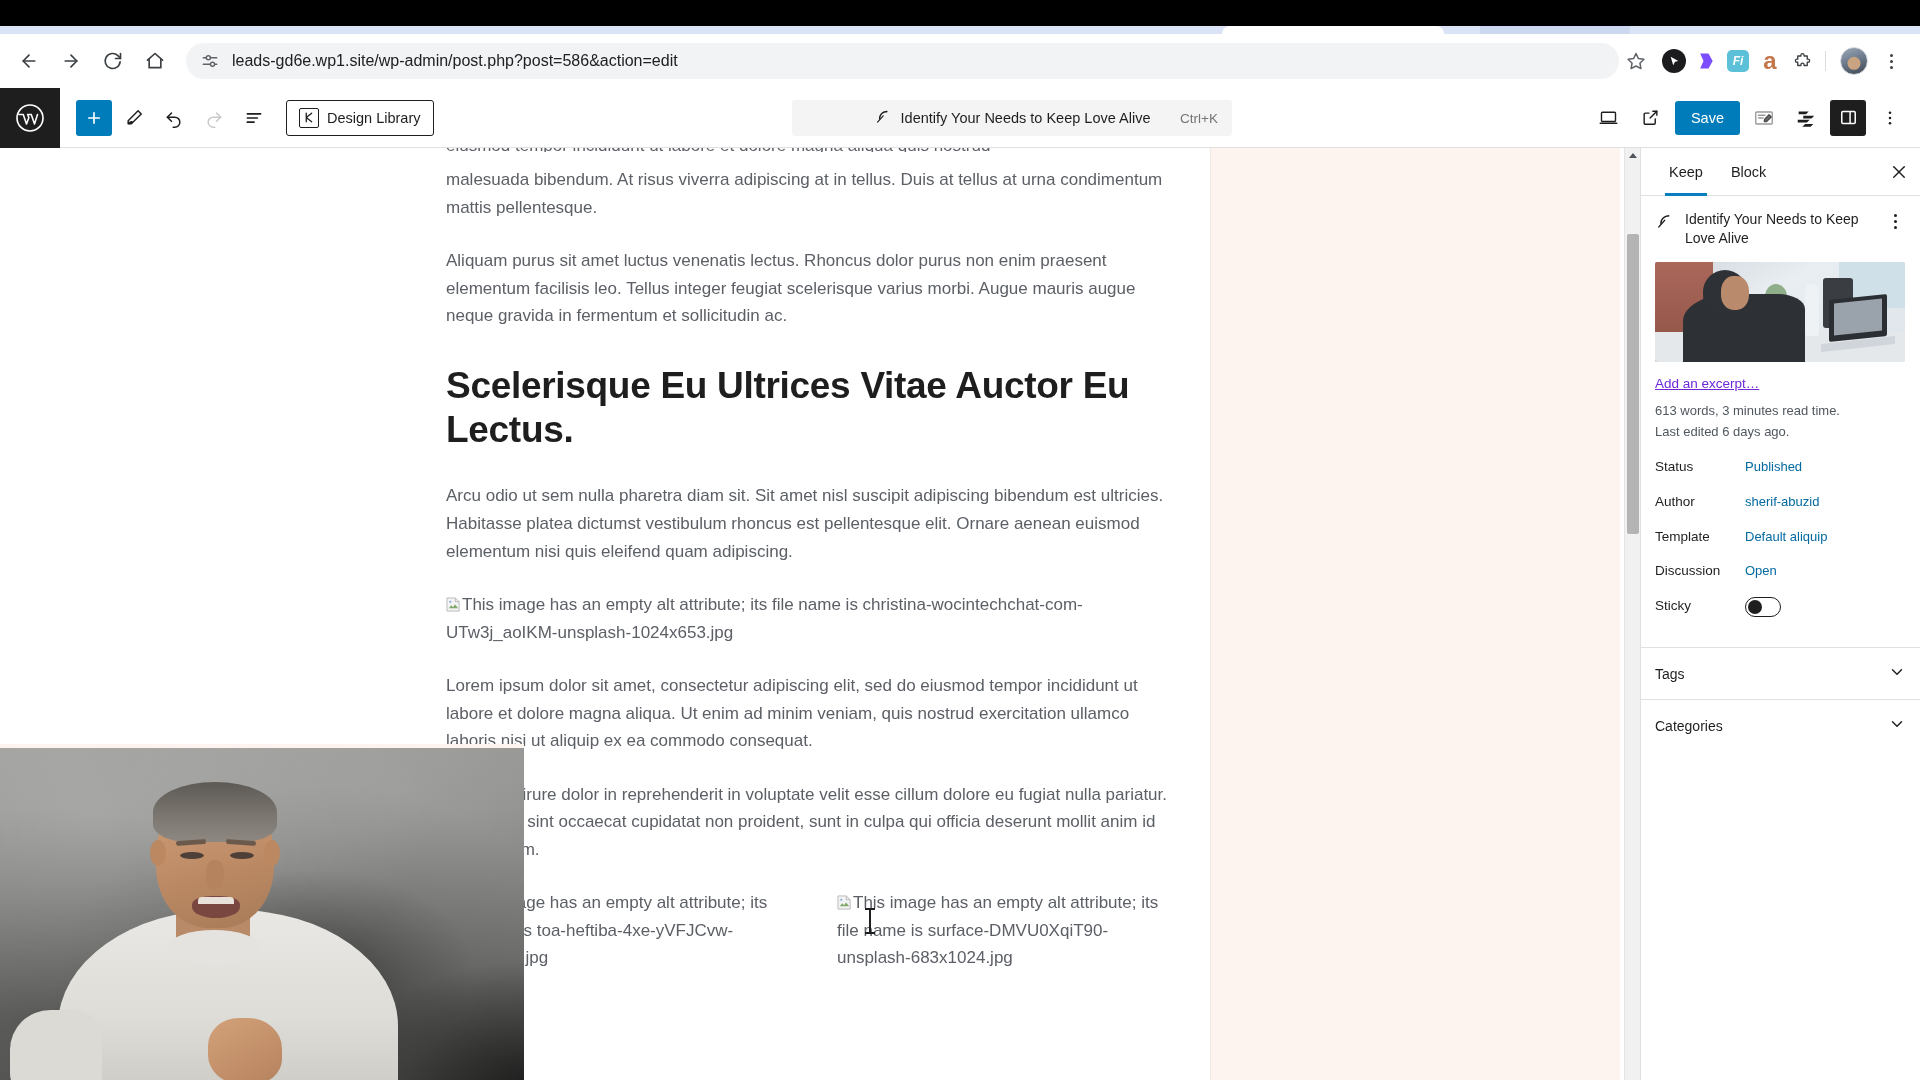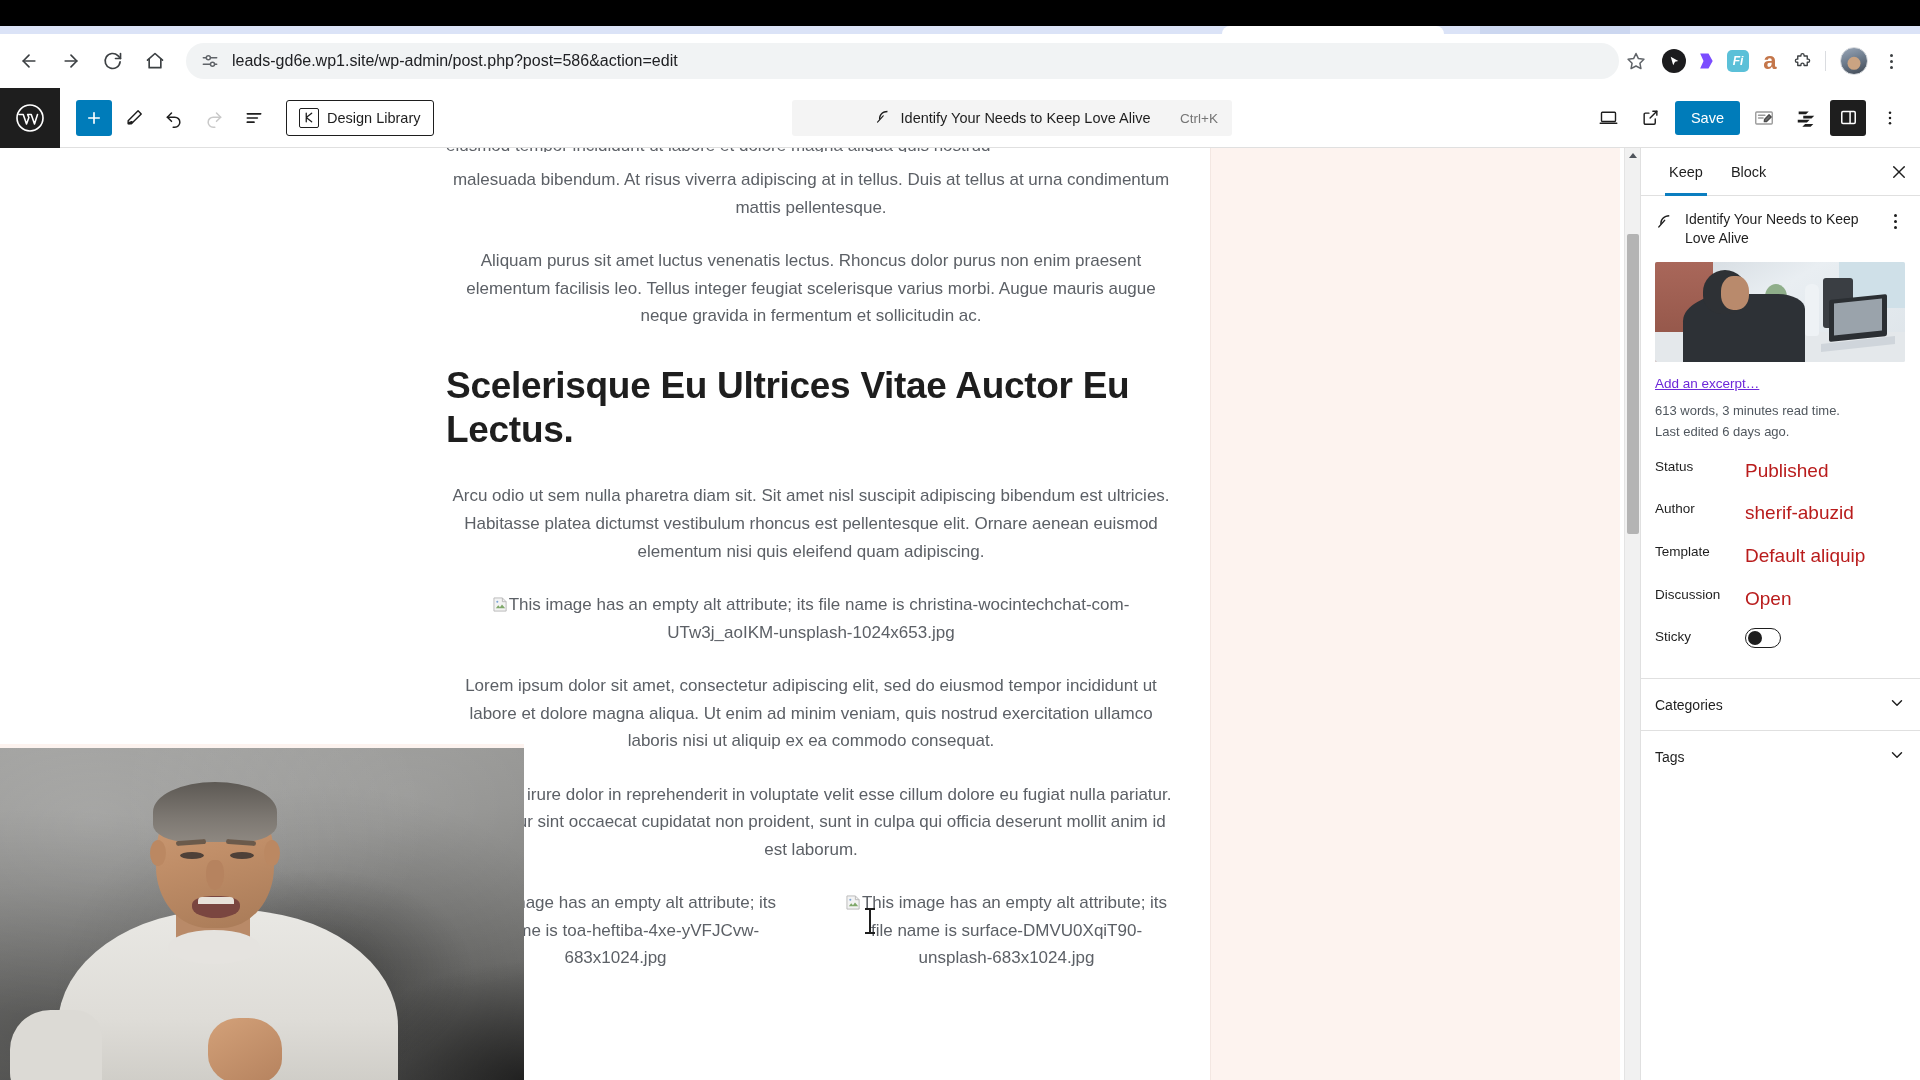--- a/index.html
+++ b/index.html
@@ -170,7 +170,6 @@
     font-size: 17px; line-height: 1.62; color: #5c6066;
     font-family: "Liberation Sans", sans-serif;
     margin-bottom: 26px;
-    text-align: center;
   }
   #post-content h2 {
     font-size: 37px; line-height: 1.2; font-weight: 700; color: #1e1e1e;

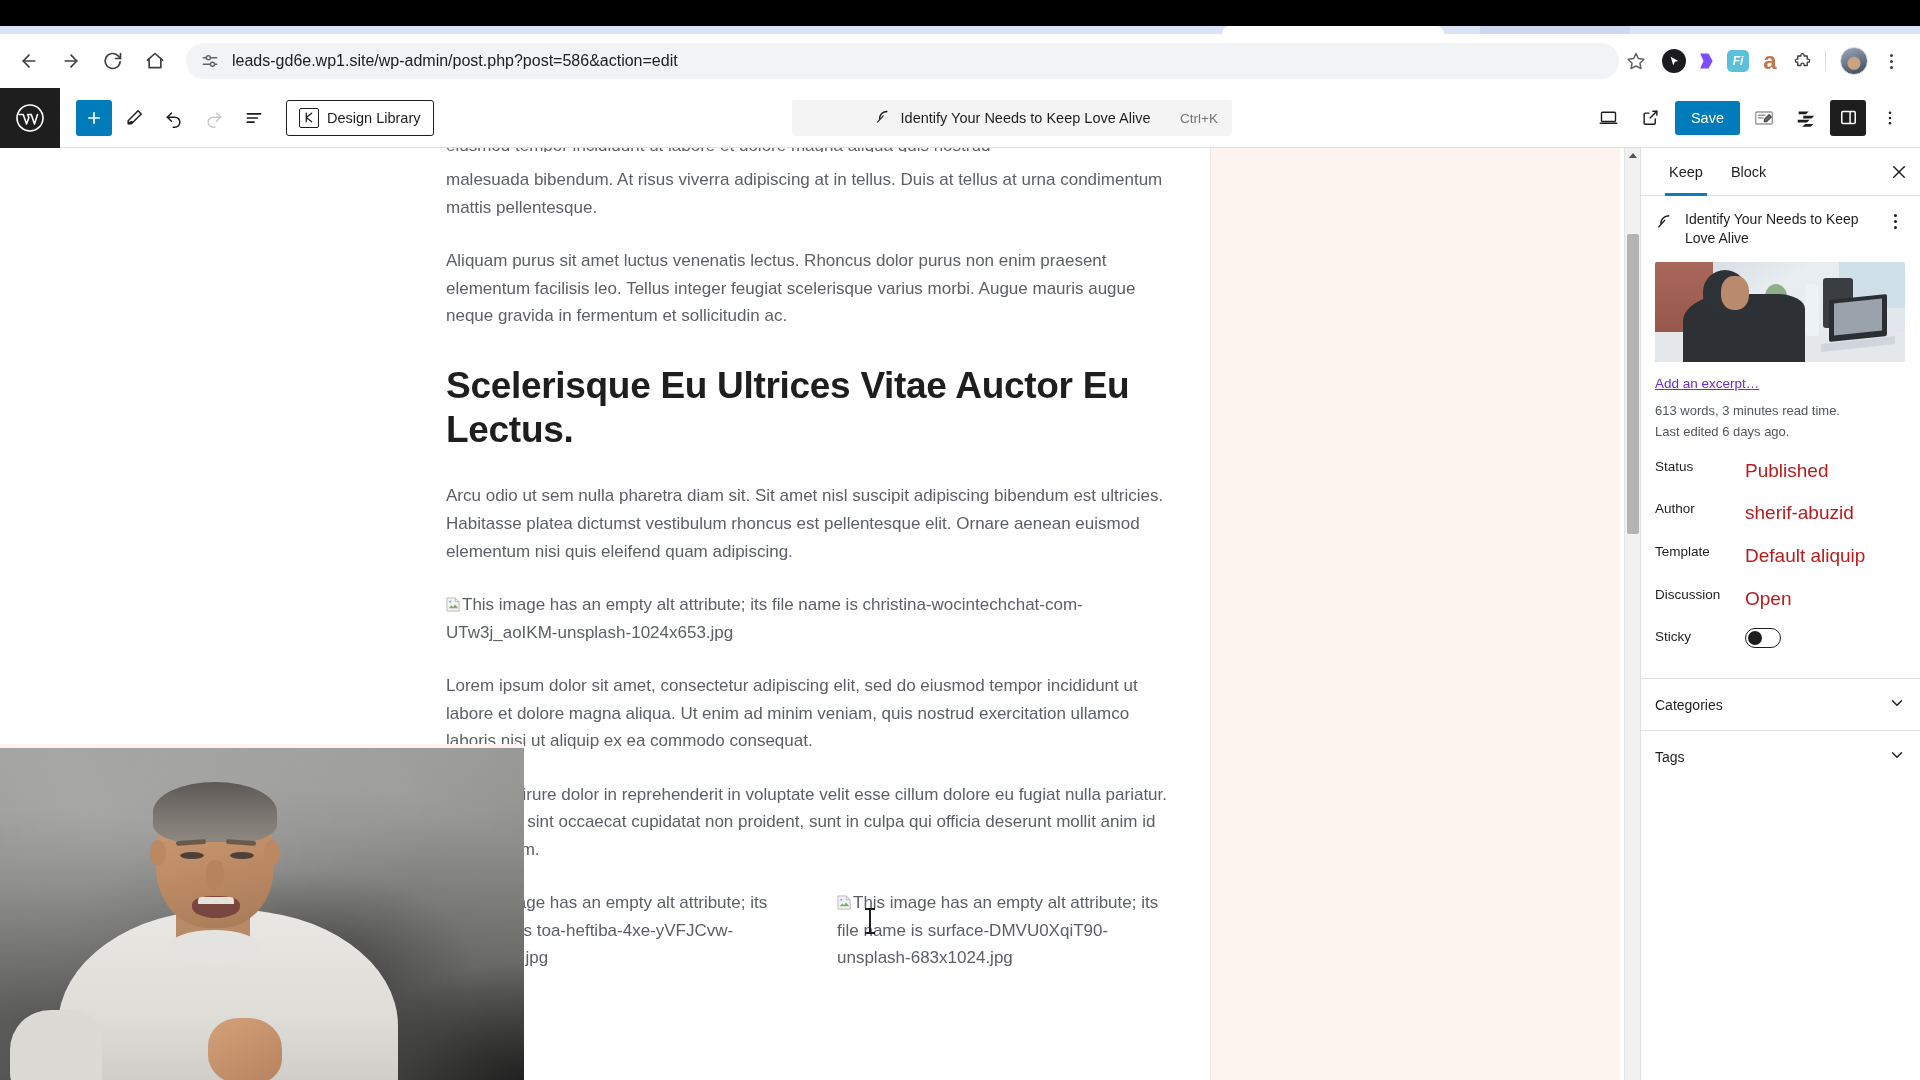--- a/index.html
+++ b/index.html
@@ -259,7 +259,7 @@
   #post-fields { padding: 16px 14px 14px 14px; }
   .field-row { display: flex; align-items: flex-start; margin-bottom: 16px; }
   .field-label { width: 90px; flex: none; font-size: 13.5px; color: #1e1e1e; line-height: 1.4; }
-  .field-value { flex: 1; font-size: 19px; color: #b91c1c; line-height: 1.4; cursor: pointer; word-break: break-word; }
+  .field-value { flex: 1; font-size: 13px; color: #0369a1; line-height: 1.4; cursor: pointer; word-break: break-word; }
   .toggle {
     width: 36px; height: 20px; border-radius: 10px; border: 1.5px solid #1e1e1e;
     background: #fff; position: relative; cursor: pointer;

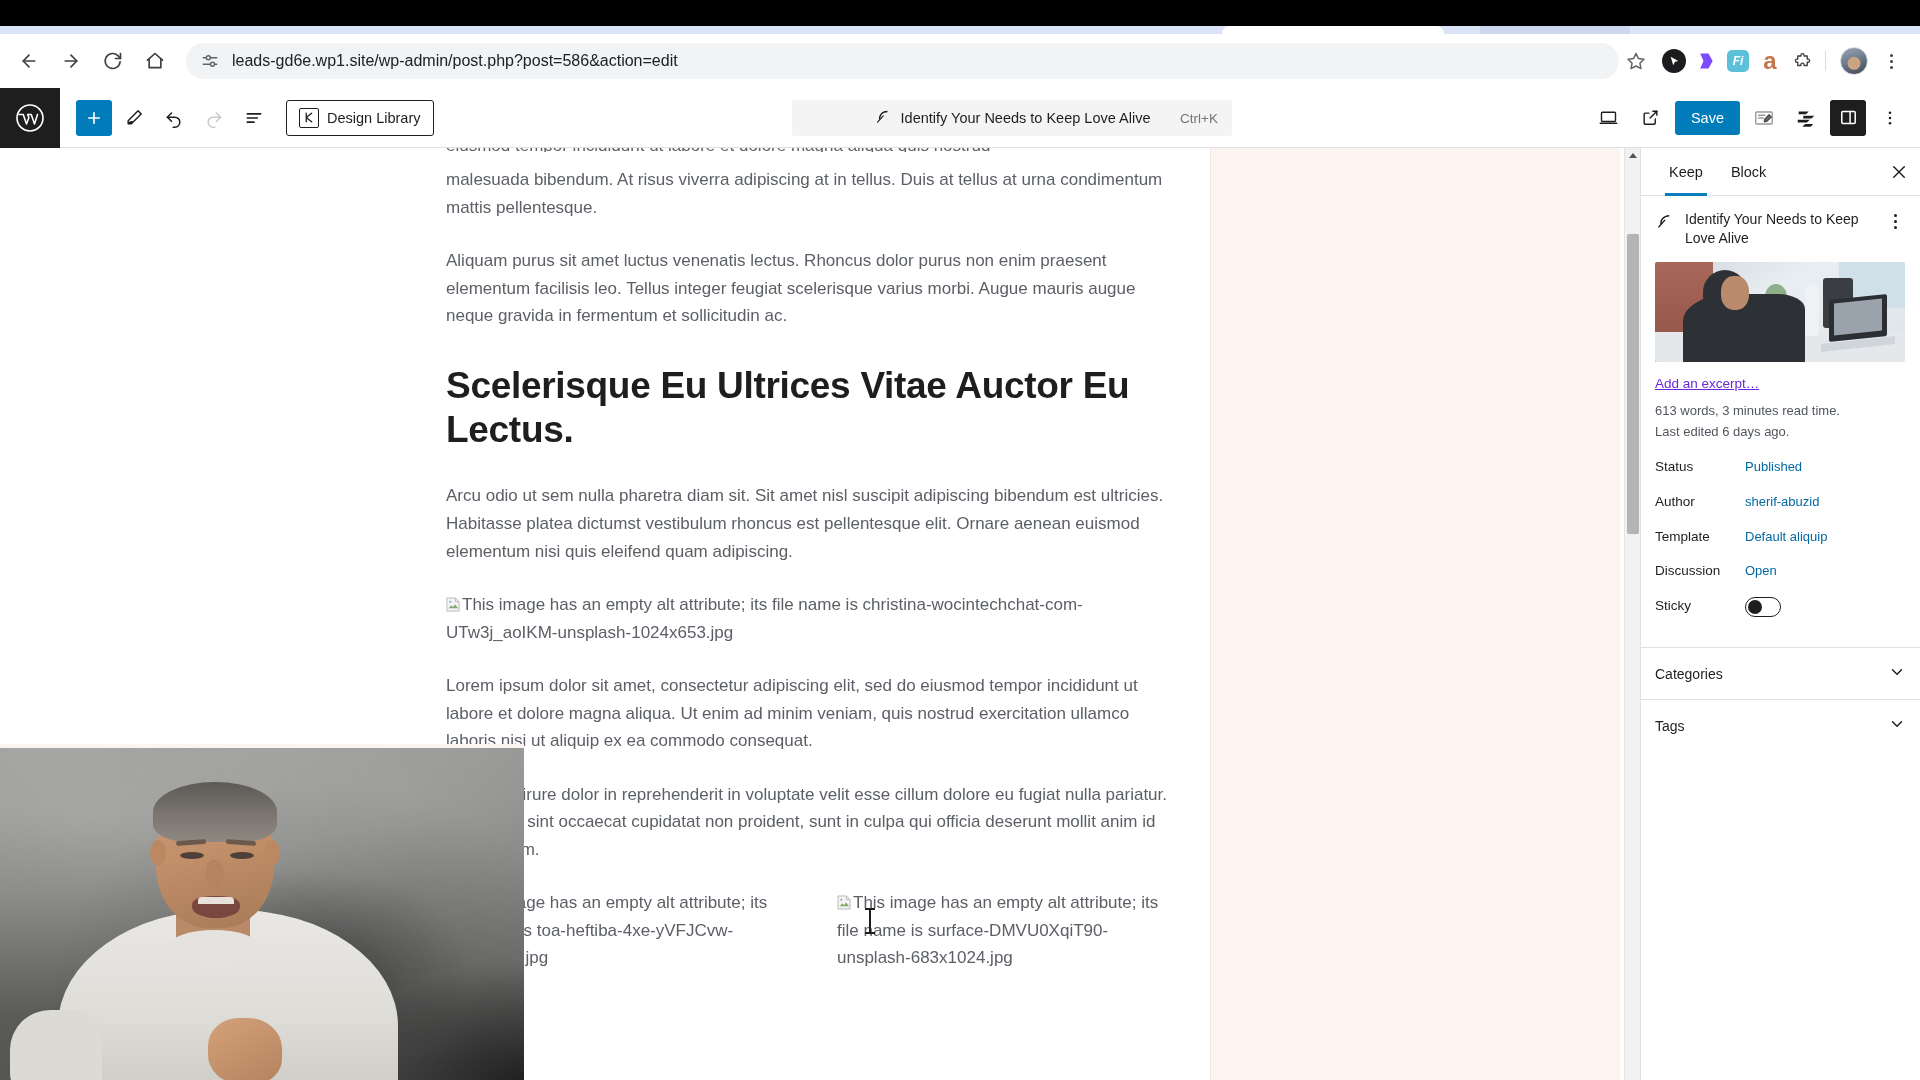--- a/index.html
+++ b/index.html
@@ -664,7 +664,7 @@
   </div>
 
   <div class="sb-section">
-    <span>Categories</span>
+    <span>Tags</span>
     <span class="chev">
       <svg width="18" height="18" viewBox="0 0 24 24" fill="none" stroke="currentColor" stroke-width="1.9" stroke-linecap="round" stroke-linejoin="round">
           <polyline points="6 9 12 15 18 9"></polyline>
@@ -672,7 +672,7 @@
     </span>
   </div>
   <div class="sb-section">
-    <span>Tags</span>
+    <span>Categories</span>
     <span class="chev">
       <svg width="18" height="18" viewBox="0 0 24 24" fill="none" stroke="currentColor" stroke-width="1.9" stroke-linecap="round" stroke-linejoin="round">
           <polyline points="6 9 12 15 18 9"></polyline>

